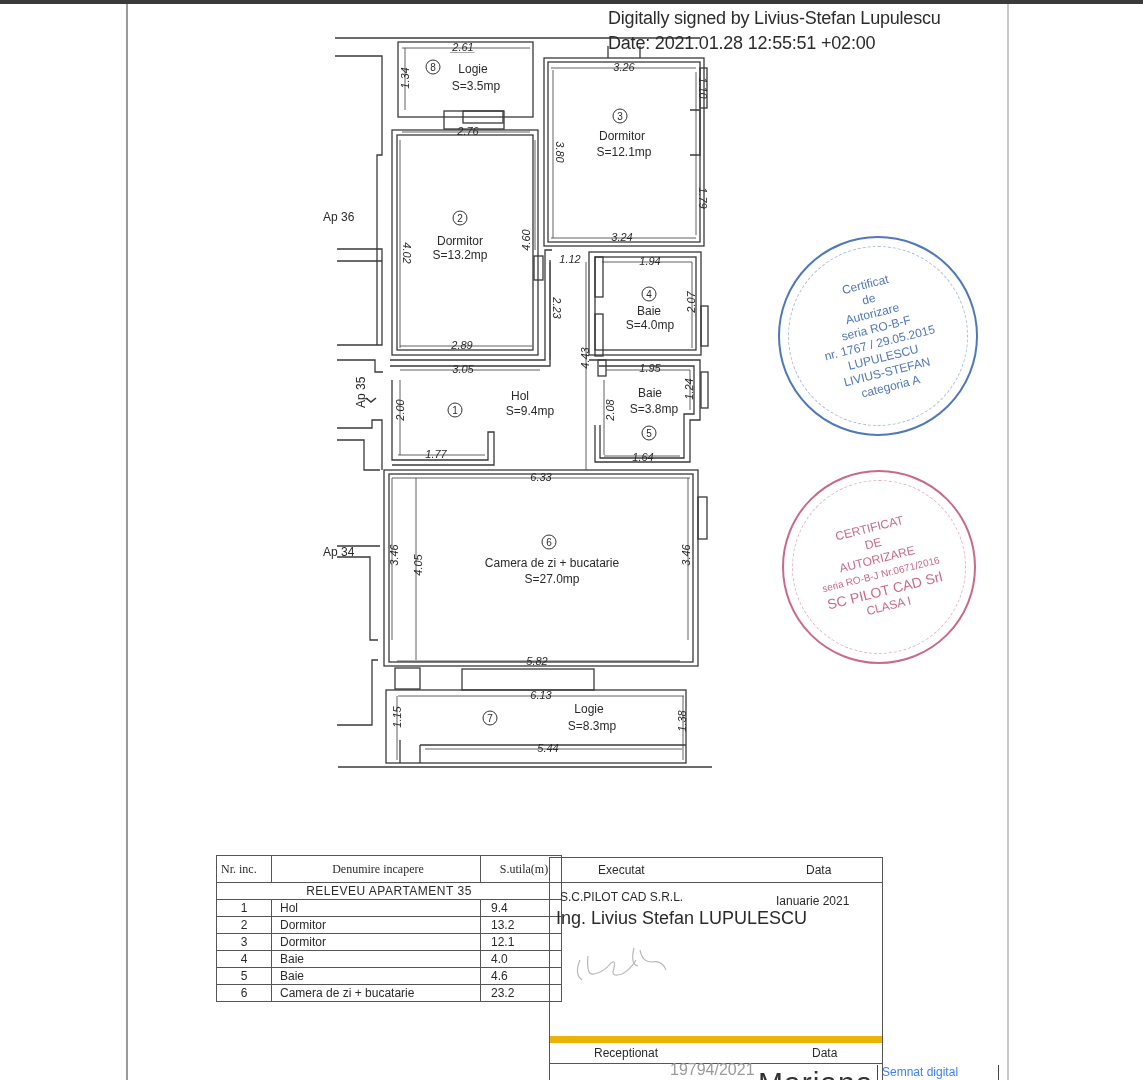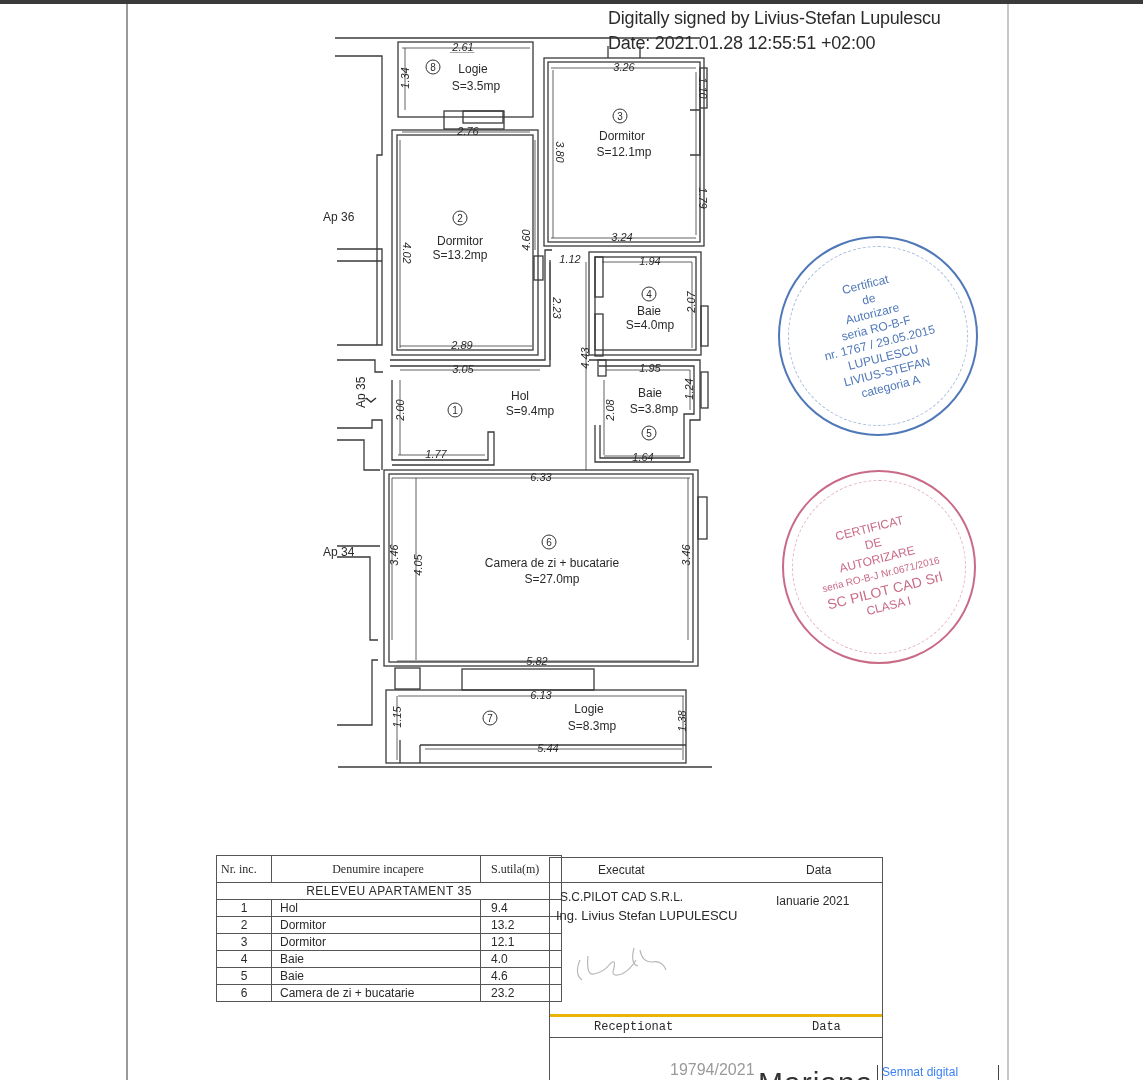--- a/index.html
+++ b/index.html
@@ -259,7 +259,7 @@
       <tr>
     <th class="c-nr th-nr">Nr. inc.</th>
     <th class="c-name" style="text-align:center">Denumire incapere</th>
-    <th class="c-area" style="padding-left:2px">S.utila(m)</th>
+    <th class="c-area" style="text-align:center;padding-left:2px">S.utila(m)</th>
   </tr>
   <tr class="title-row">
         <td colspan="3">RELEVEU  APARTAMENT 35</td>

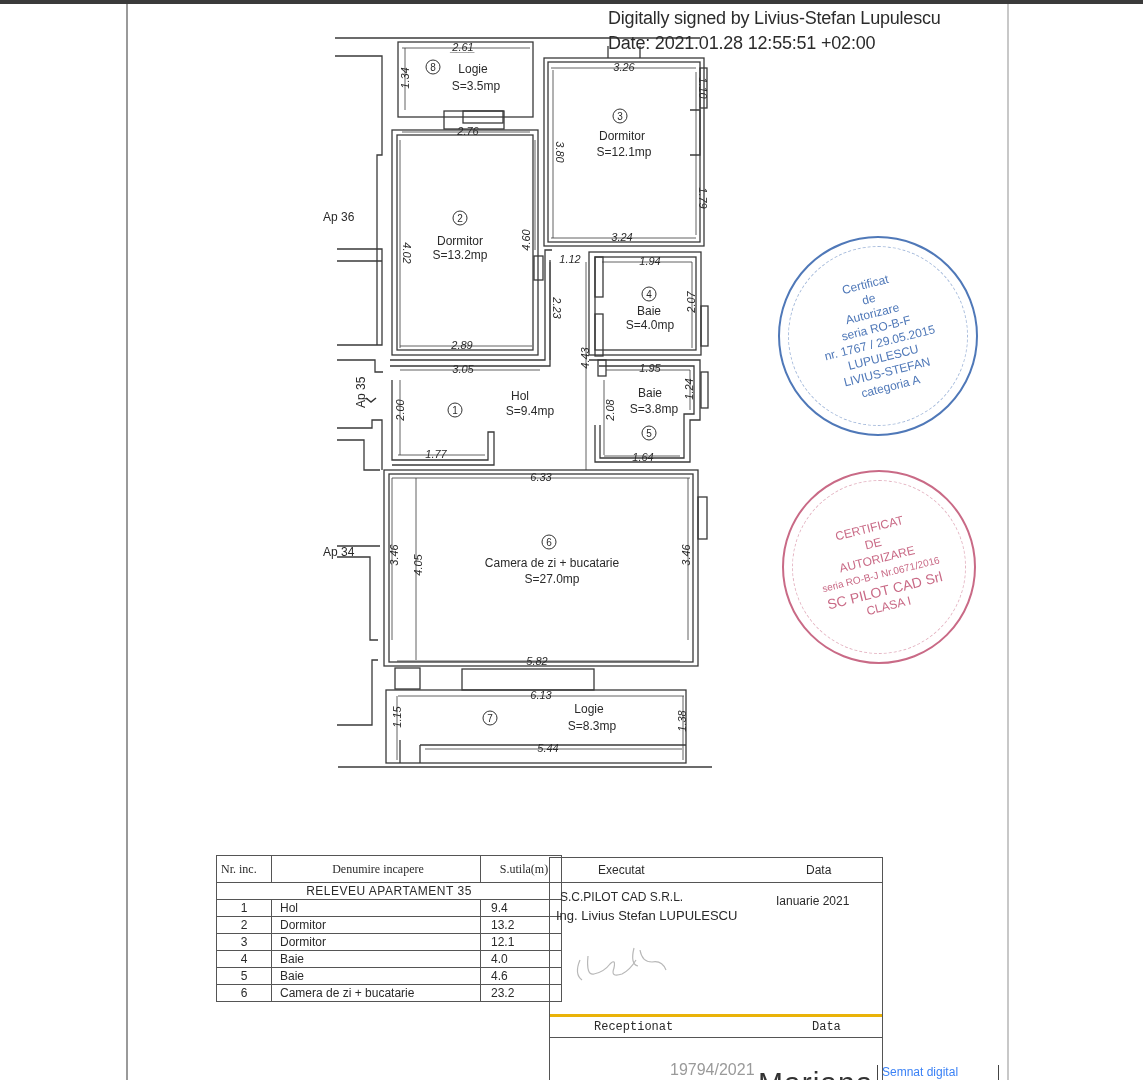--- a/index.html
+++ b/index.html
@@ -32,7 +32,7 @@
   .exec-head .l { position:absolute; left:48px; top:5px; }
   .exec-head .r { position:absolute; left:256px; top:5px; }
   .exec-company { position:absolute; left:10px; top:32px; }
-  .exec-engineer { position:absolute; left:6px; top:50px; font-size:13px; }
+  .exec-engineer { position:absolute; left:6px; top:50px; font-size:18px; }
   .exec-date { position:absolute; left:226px; top:36px; }
   .sign-scribble { position:absolute; left:20px; top:88px; }
   .recv-head { position:absolute; left:0; top:156px; width:100%; height:20px; border-top:3px solid #eab308; border-bottom:1px solid #555;font-family:Liberation Mono, monospace; }

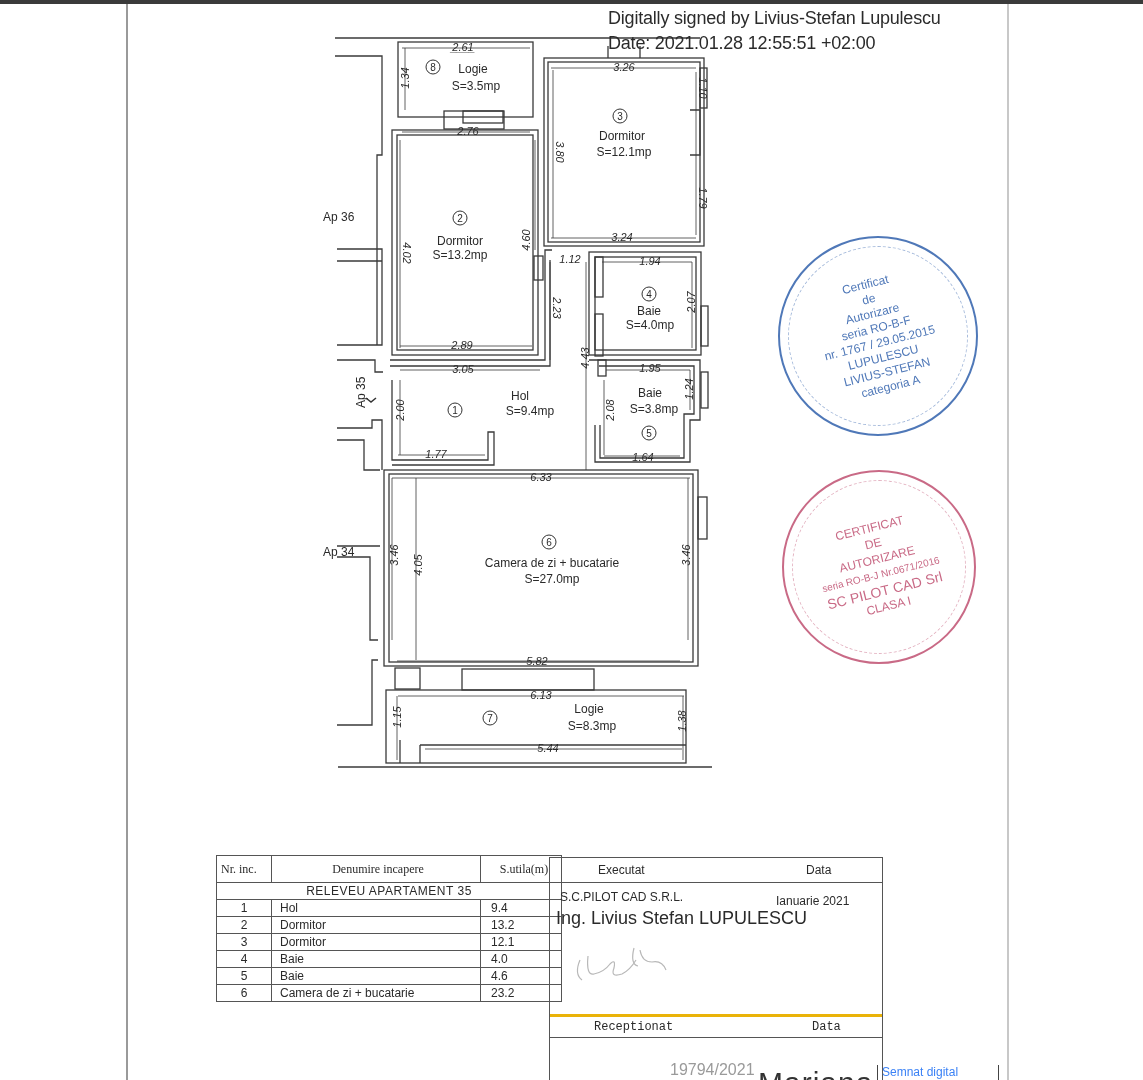--- a/index.html
+++ b/index.html
@@ -35,7 +35,7 @@
   .exec-engineer { position:absolute; left:6px; top:50px; font-size:18px; }
   .exec-date { position:absolute; left:226px; top:36px; }
   .sign-scribble { position:absolute; left:20px; top:88px; }
-  .recv-head { position:absolute; left:0; top:156px; width:100%; height:20px; border-top:3px solid #eab308; border-bottom:1px solid #555;font-family:Liberation Mono, monospace; }
+  .recv-head { position:absolute; left:0; top:178px; width:100%; height:20px; border-top:7px solid #eab308; border-bottom:1px solid #555; }
   .recv-head .l { position:absolute; left:44px; top:3px; }
   .recv-head .r { position:absolute; left:262px; top:3px; }
   .reg-number { position:absolute; left:120px; top:203px; font-size:16px; color:#9a9a9a; }

